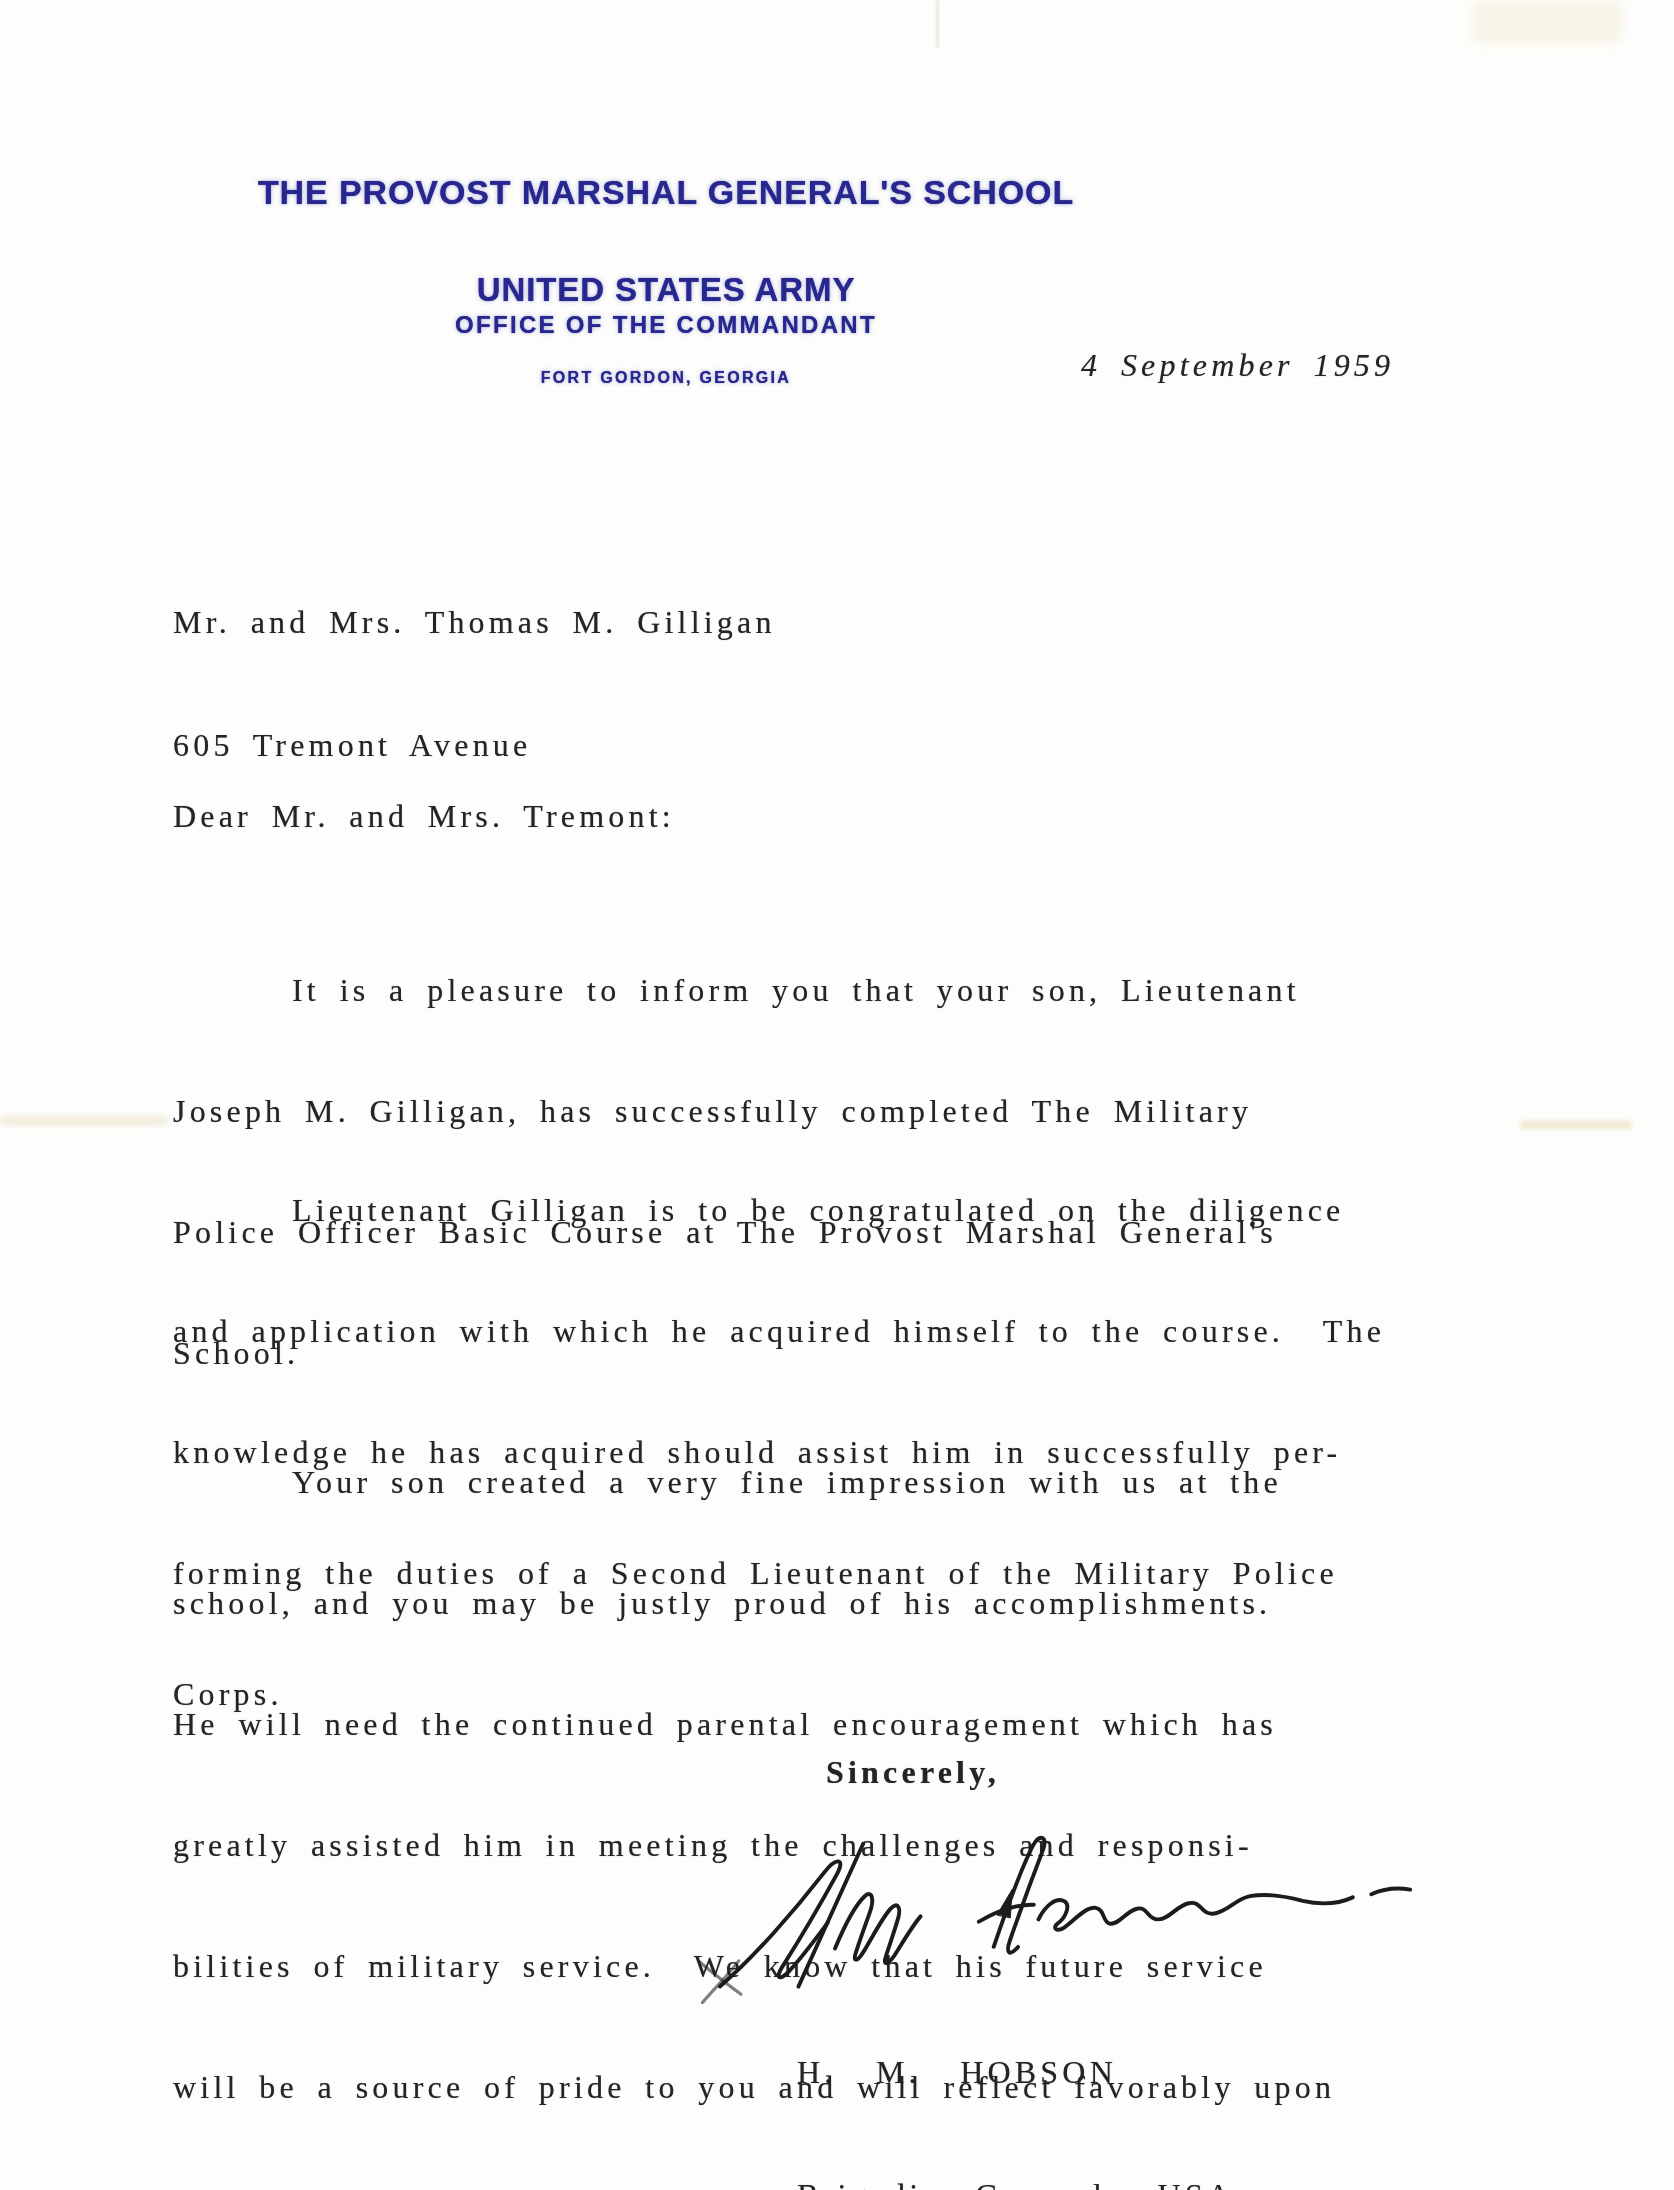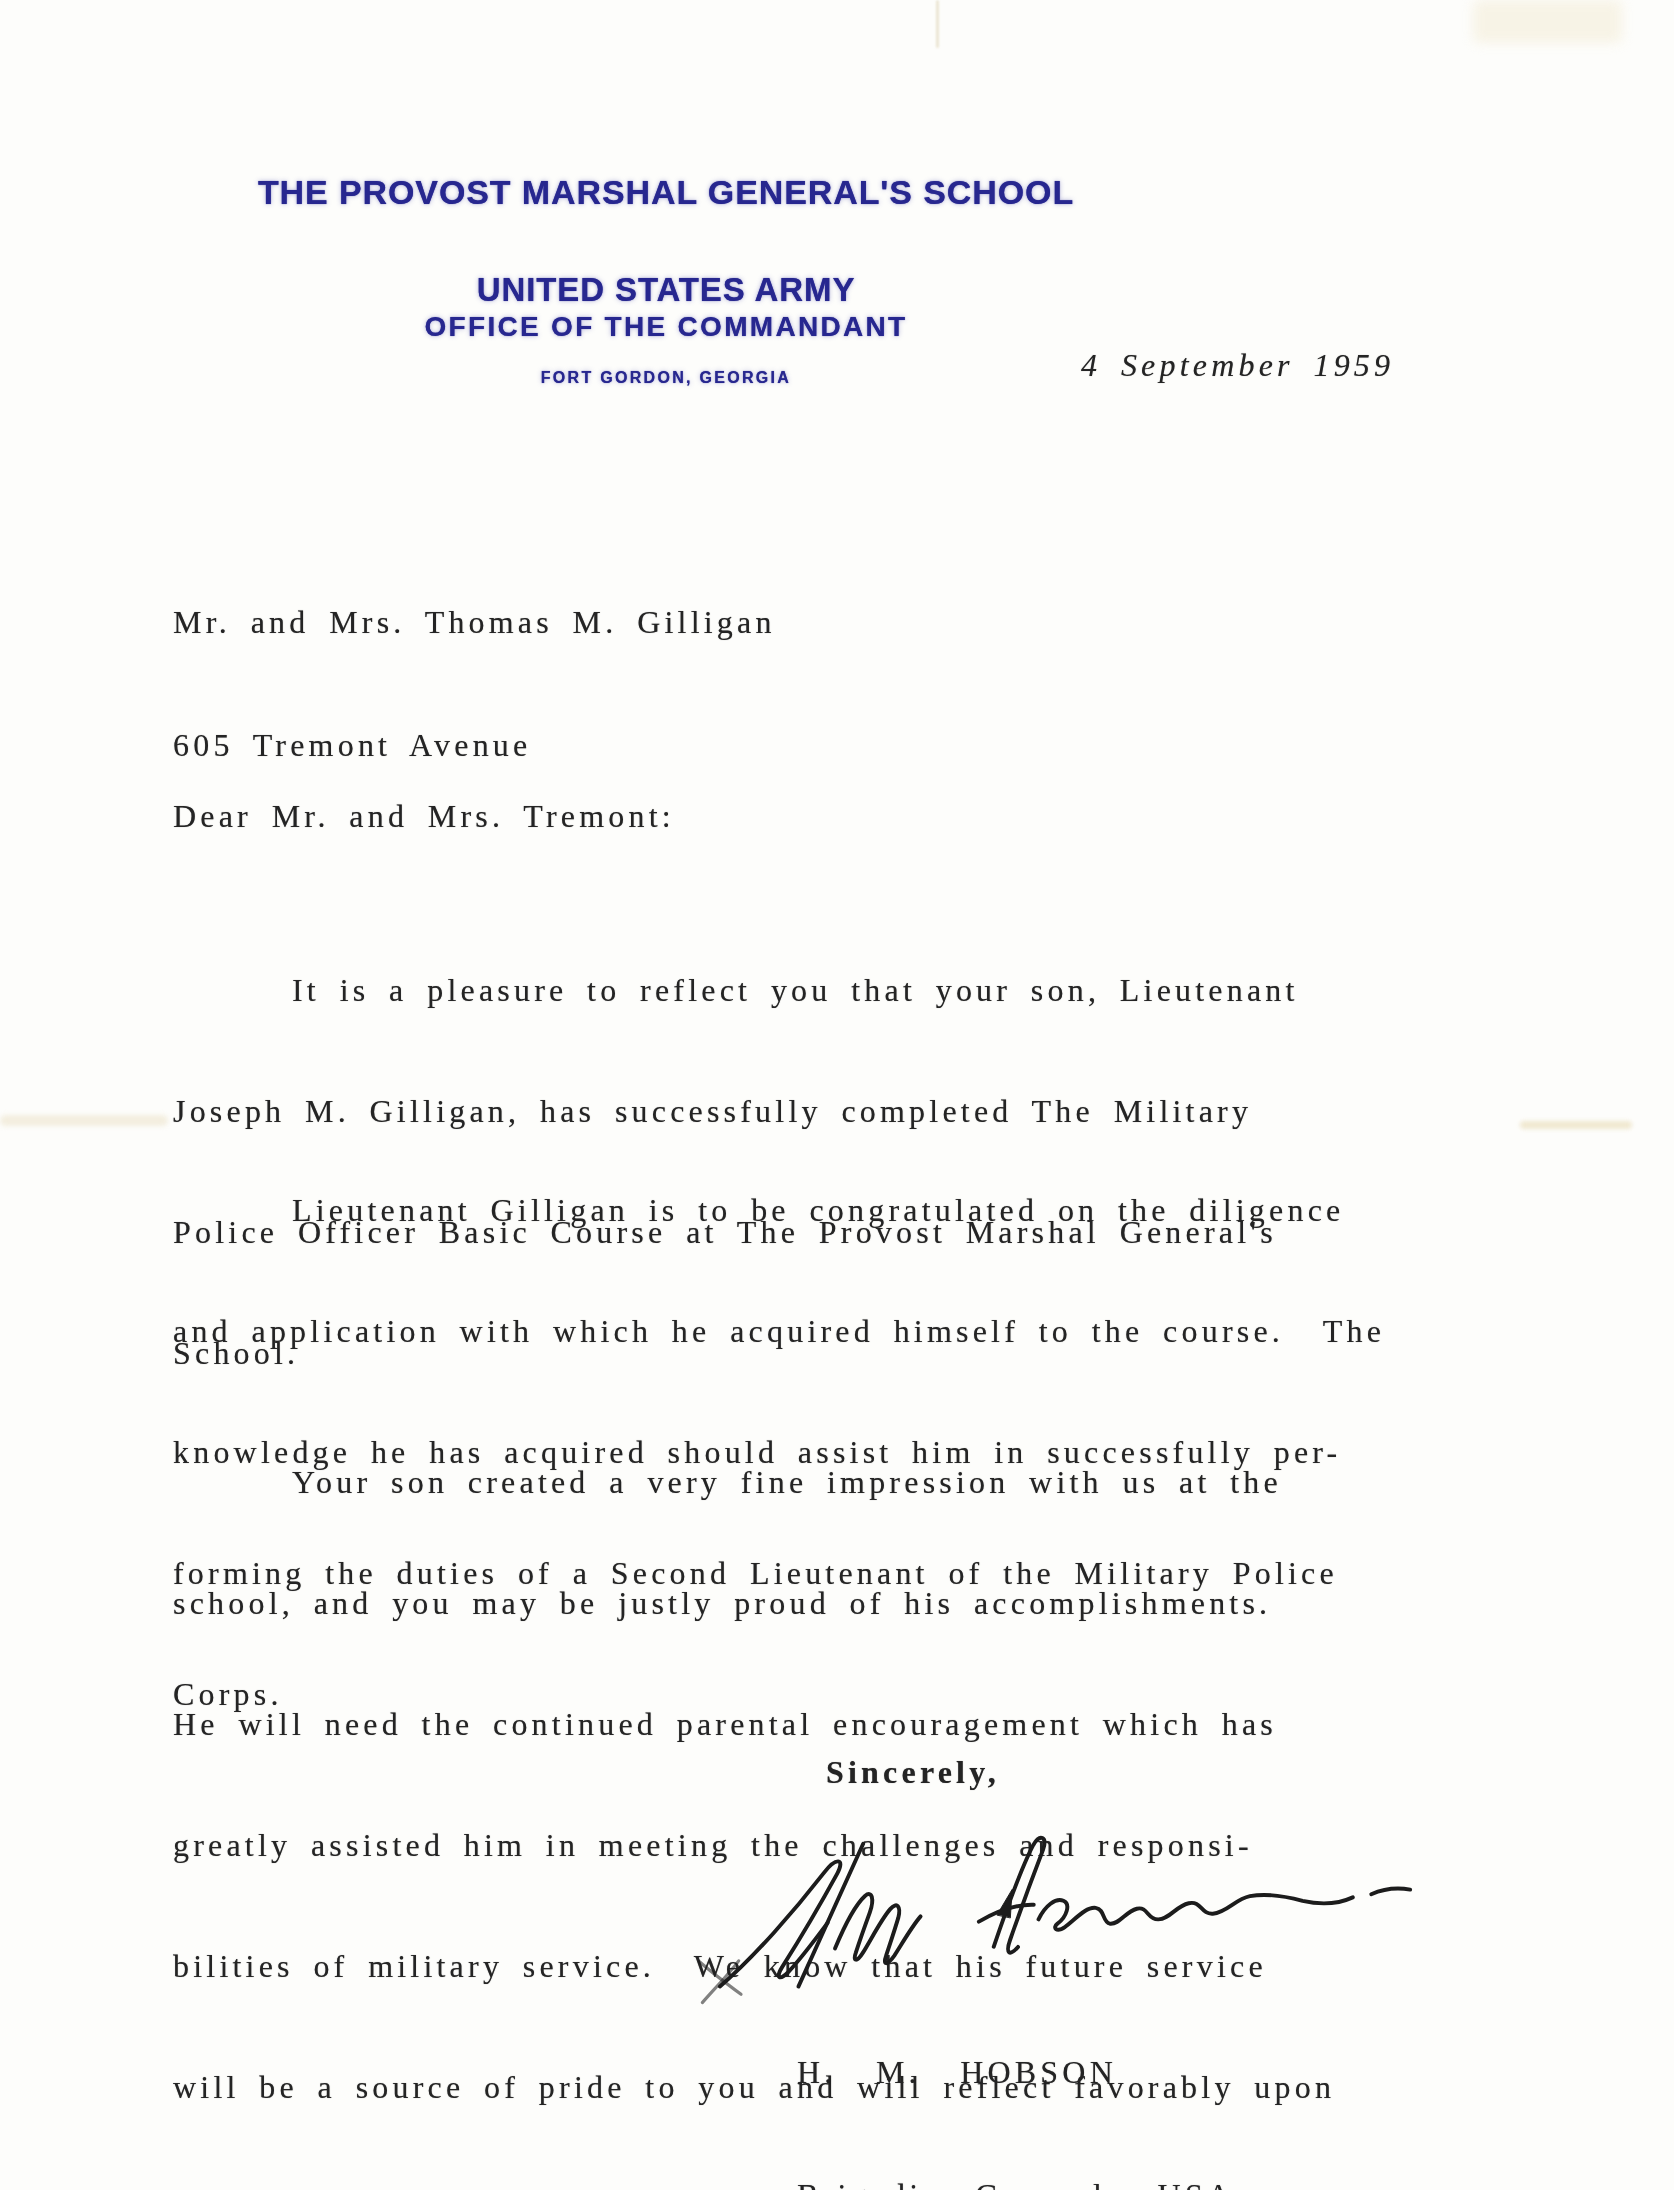--- a/index.html
+++ b/index.html
@@ -26,7 +26,7 @@
   }
   .lh1{top:173px;font-size:34px;letter-spacing:0.9px;}
   .lh2{top:235px;font-size:33px;letter-spacing:0.9px;margin-top:36px;}
-  .lh3{top:311px;font-size:28px;letter-spacing:2.3px;}
+  .lh3{top:311px;font-size:24px;letter-spacing:2.3px;}
   .lh4{top:369px;font-size:16px;letter-spacing:2.3px;}
   
   .type{

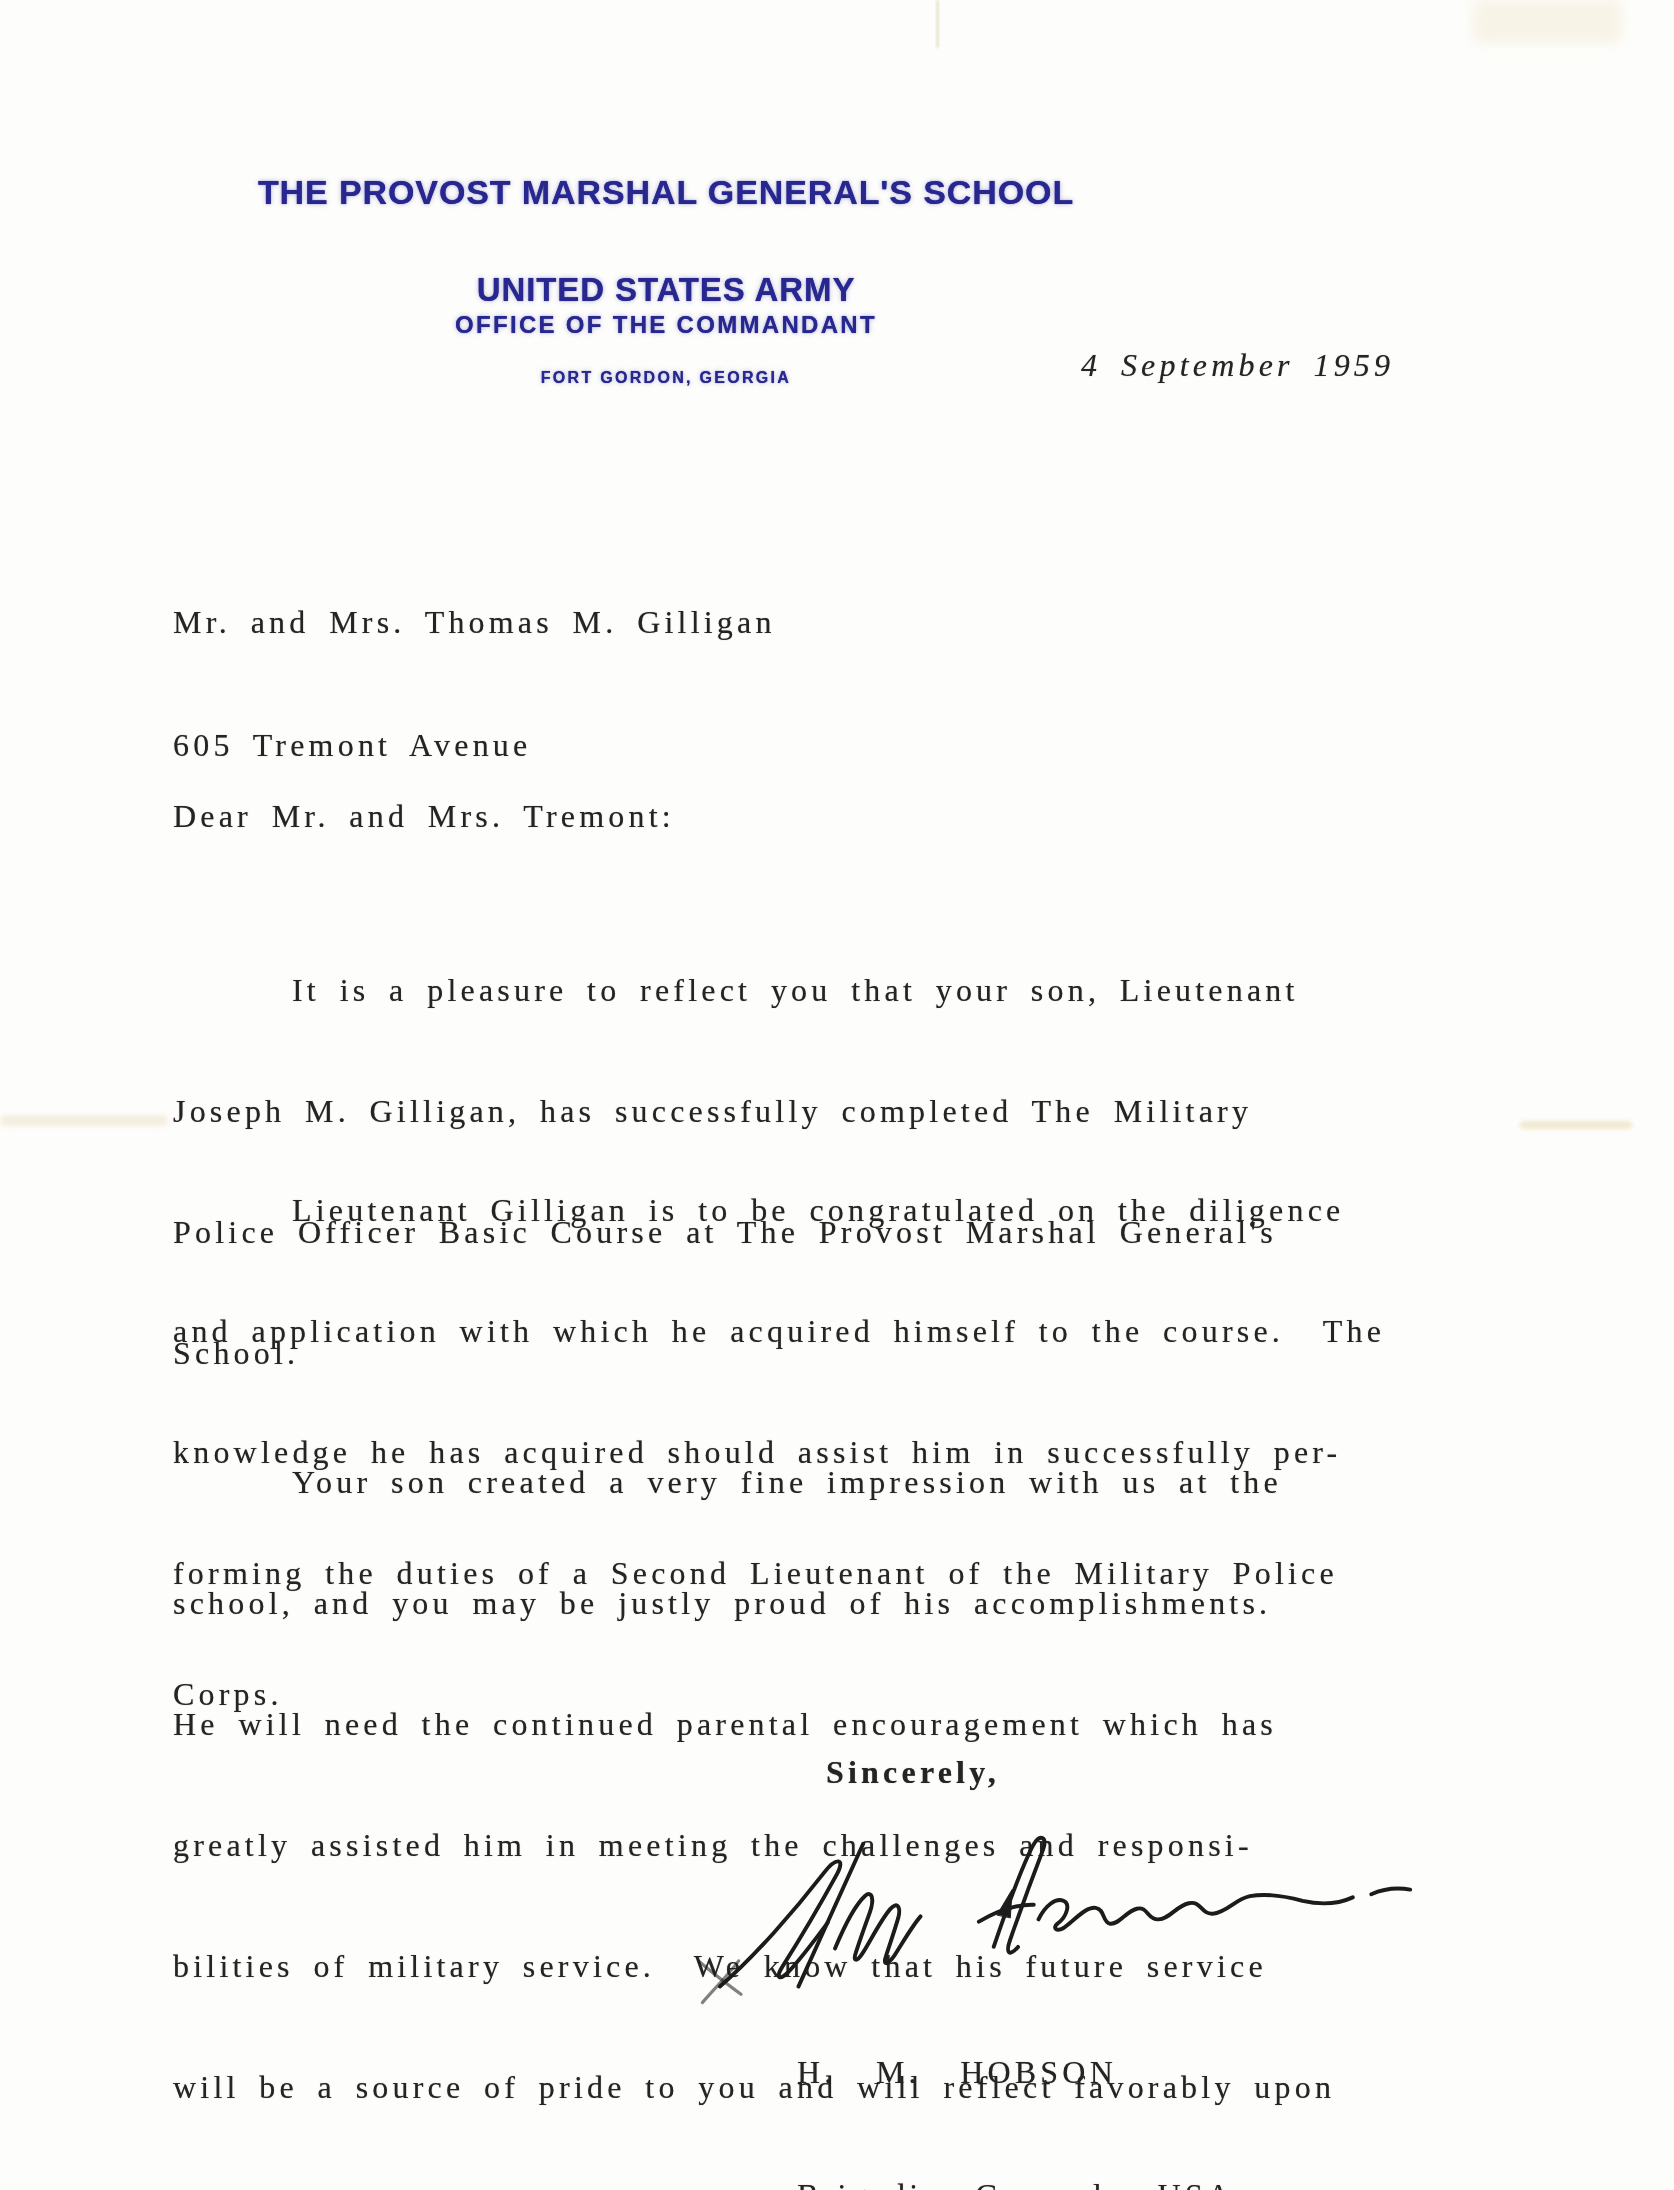--- a/index.html
+++ b/index.html
@@ -84,7 +84,7 @@
   <div class="type salutation">Dear Mr. and Mrs. Tremont:</div>
 
   <div class="type para p1">
-    <div class="ln indent">It is a pleasure to reflect you that your son, Lieutenant</div>
+    <div class="ln indent">It is a pleasure to inform you that your son, Lieutenant</div>
     <div class="ln">Joseph M. Gilligan, has successfully completed The Military</div>
     <div class="ln">Police Officer Basic Course at The Provost Marshal General's</div>
     <div class="ln">School.</div>

